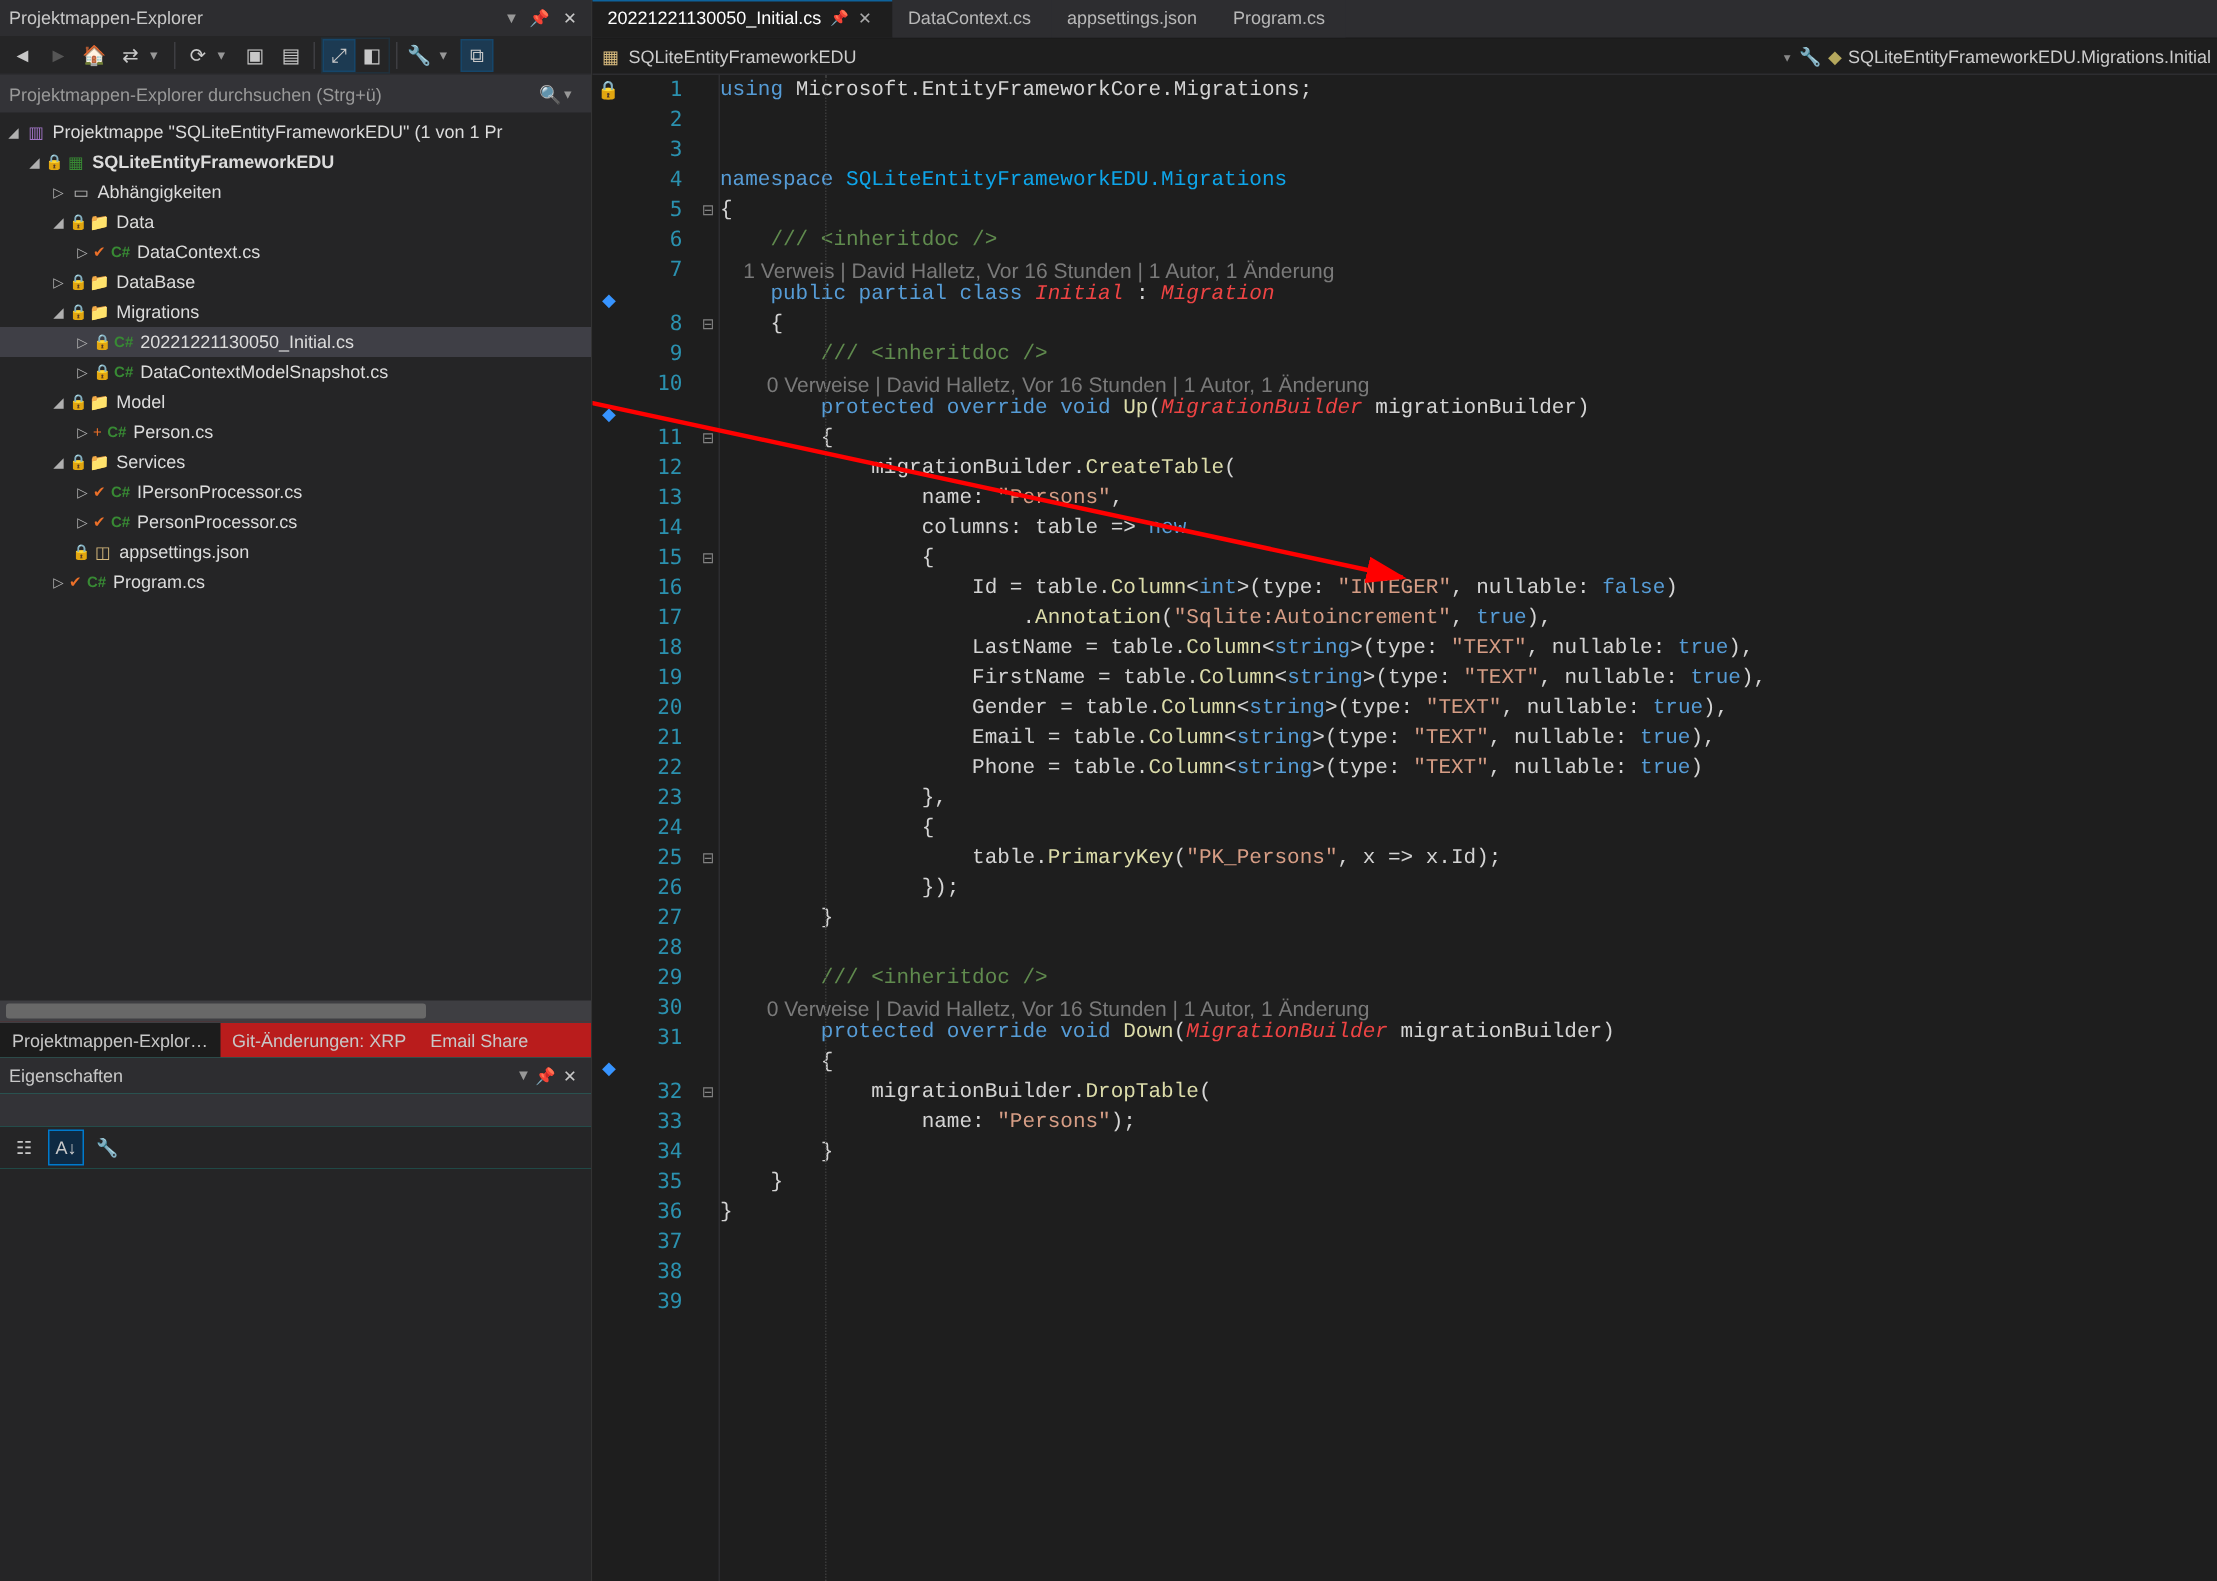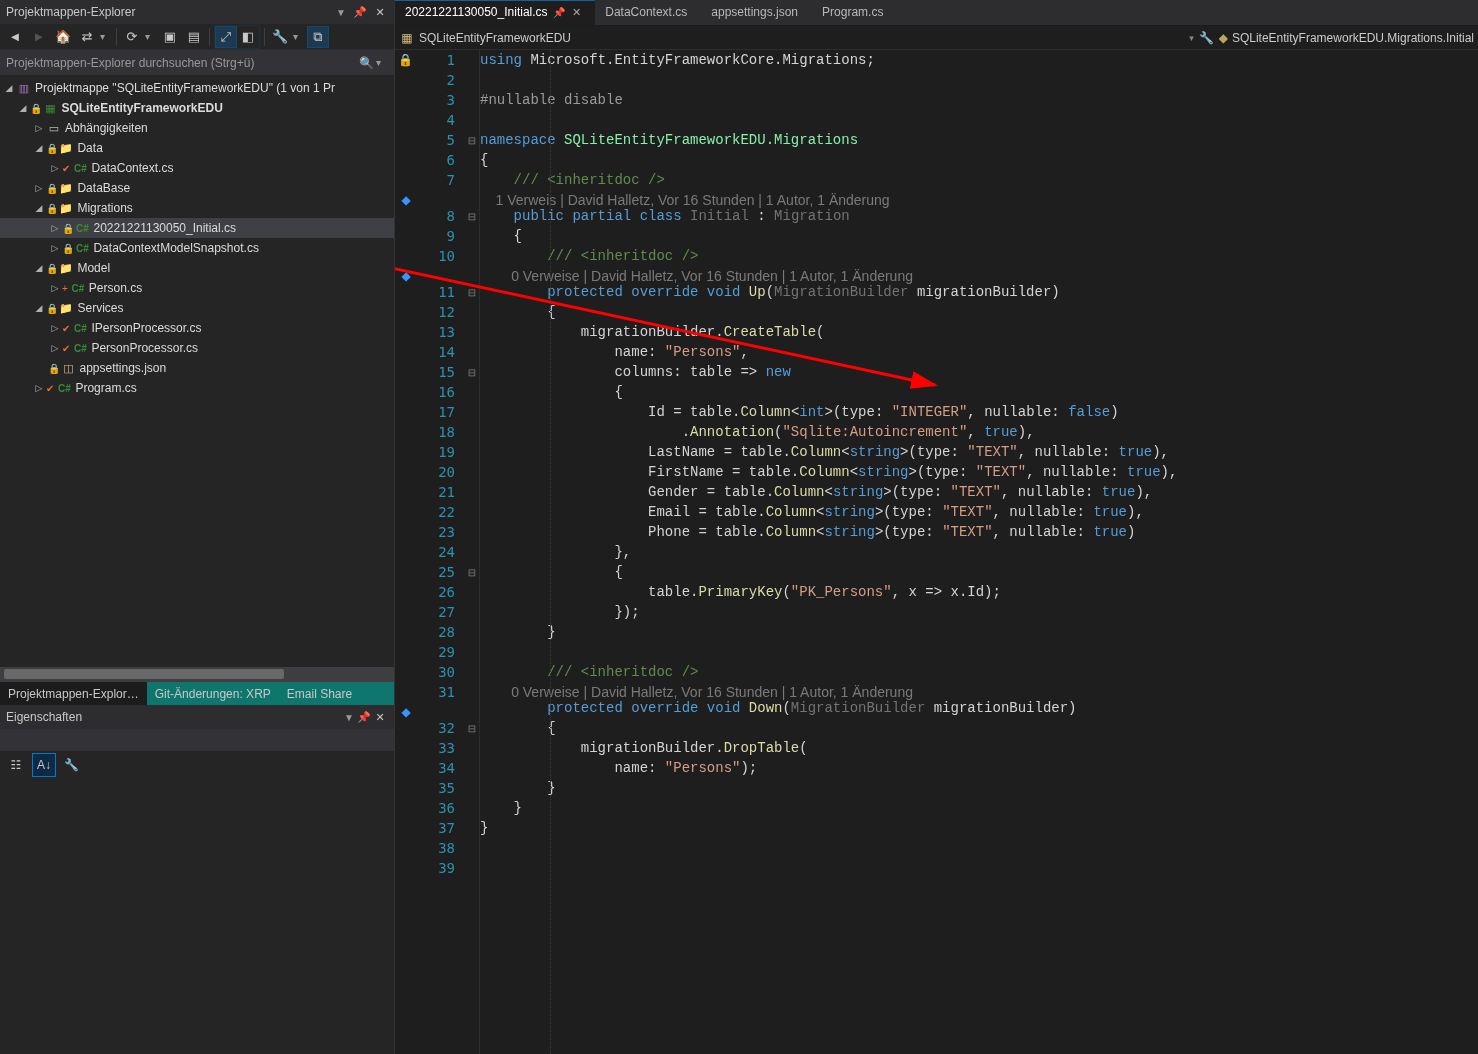--- a/index.html
+++ b/index.html
@@ -527,7 +527,6 @@
     <div class="code-col">
       <div class="row"><span class="kw">using</span><span class="pln"> Microsoft.EntityFrameworkCore.Migrations;</span></div>
       <div class="row"></div>
-      <div class="row"><span class="dim">#nullable disable</span></div>
       <div class="row"></div>
       <div class="row"><span class="kw">namespace</span><span class="ns"> SQLiteEntityFrameworkEDU.Migrations</span></div>
       <div class="row"><span class="pln">{</span></div>

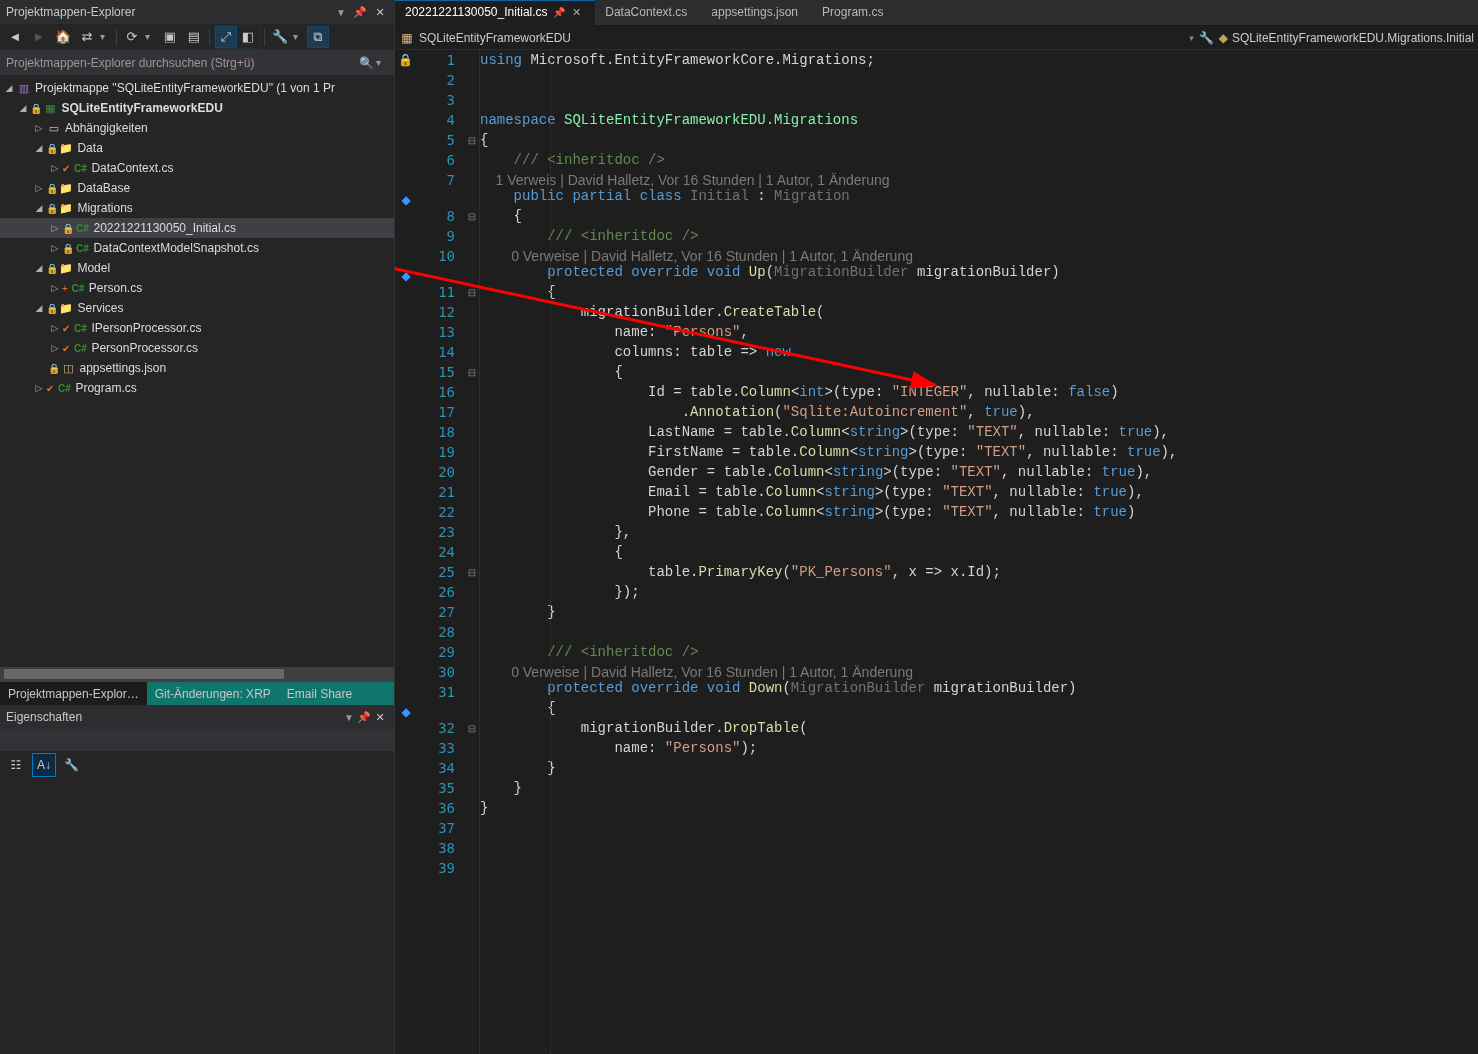--- a/index.html
+++ b/index.html
@@ -188,7 +188,7 @@
   .mtd { color:#dcdcaa; }
   .pln { color:#d4d4d4; }
   .dim { color:#9a9a9a; }
-  .ns { color:#86efac; }
+  .ns { color:#0ea5e9; }
   
   .code-col::before {
     content:""; position:absolute; top:0; bottom:0; left:70px;

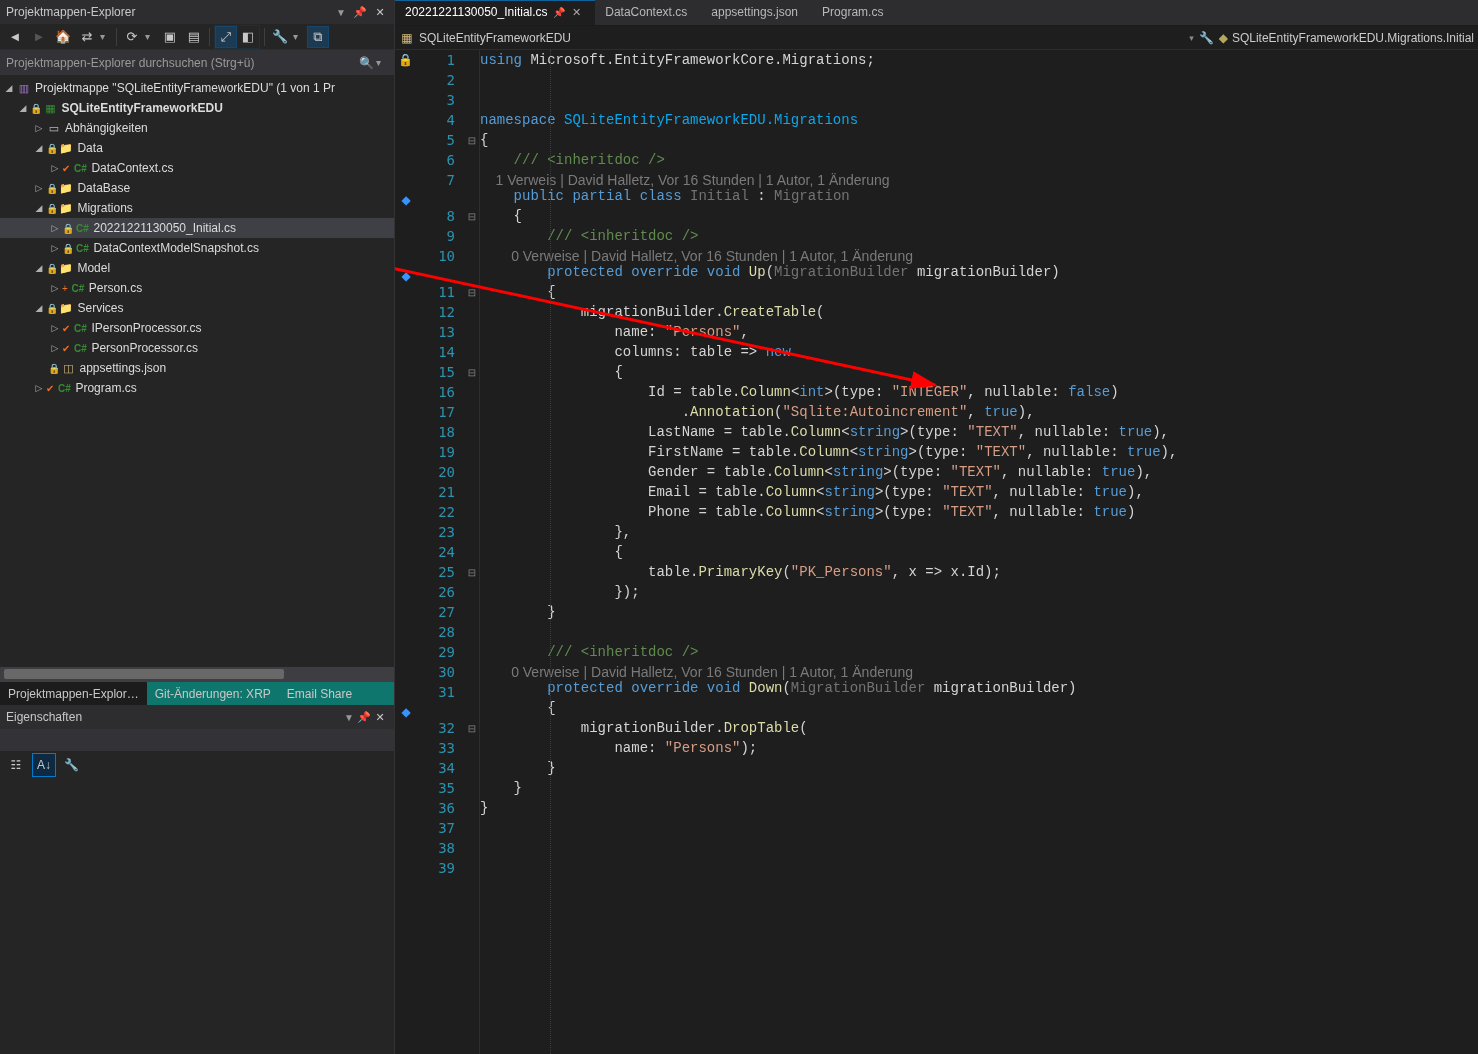--- a/index.html
+++ b/index.html
@@ -182,7 +182,7 @@
   .code-col .row { height:20px; white-space:pre; }
   .code-col .row.cl { height:16px; font-size:14px; color:#7a7a7a; font-family:"Segoe UI",sans-serif; }
   .kw { color:#569cd6; }
-  .cls { color:#737373; }
+  .cls { color:#ef4444;font-style:italic; }
   .str { color:#d69d85; }
   .doccmt { color:#608b4e; }
   .mtd { color:#dcdcaa; }

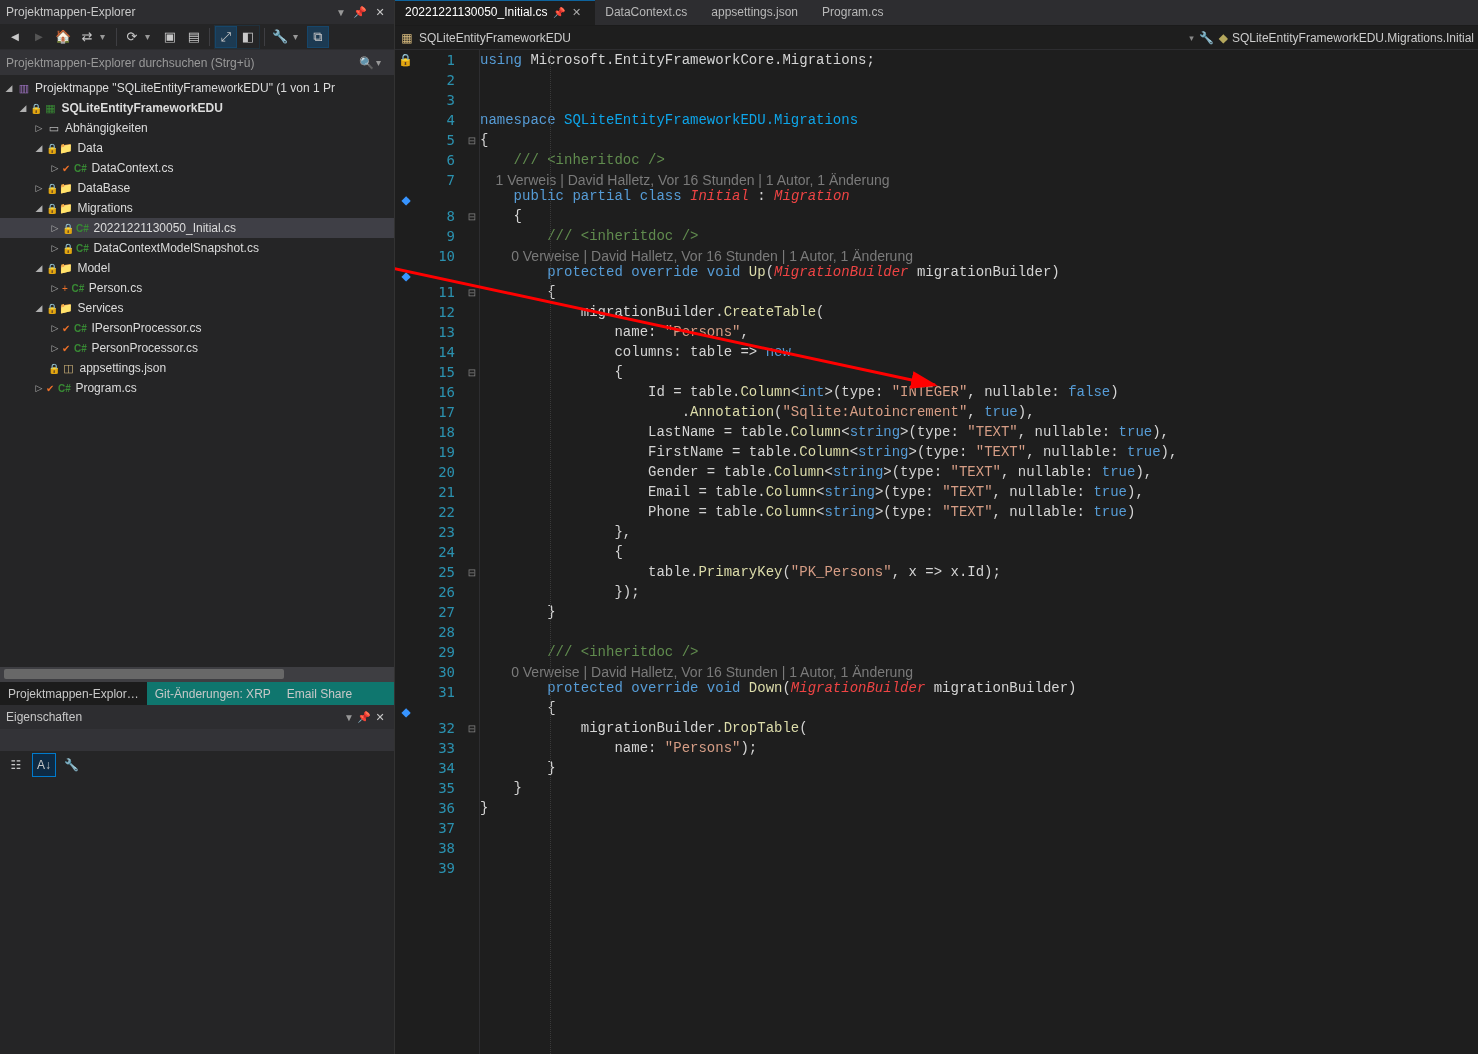--- a/index.html
+++ b/index.html
@@ -102,7 +102,7 @@
   }
   .bottom-tabs {
     display:flex; align-items:center;
-    height:24px; background:#0f766e;
+    height:24px; background:#b91c1c;
     border-top:1px solid #3e3e42;
     font-size:12px;
   }

